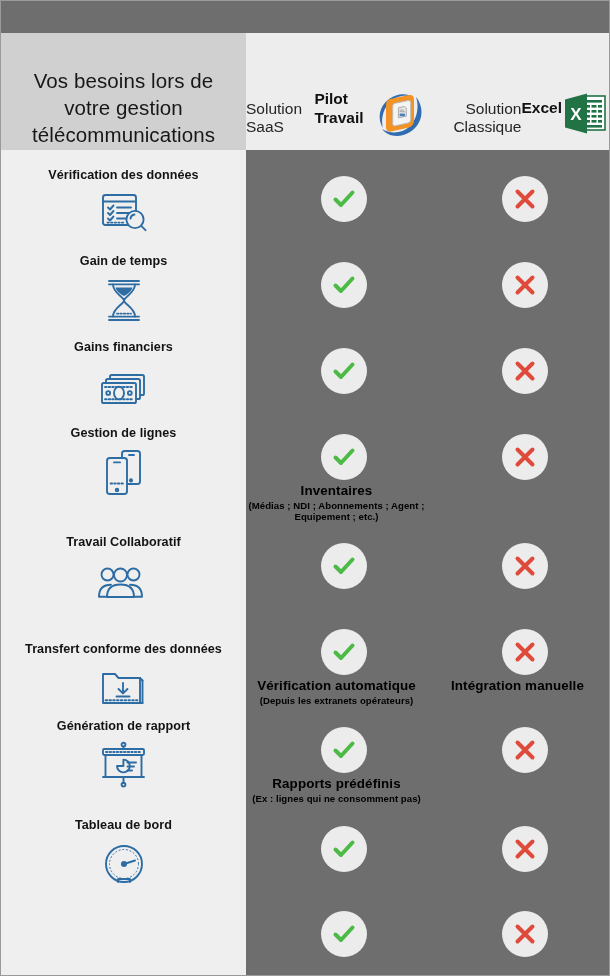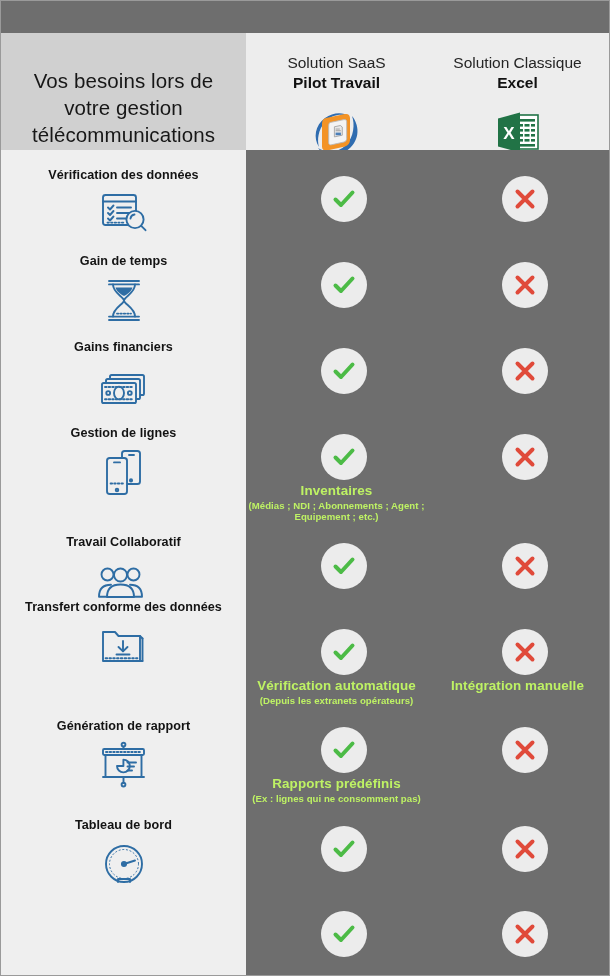--- a/index.html
+++ b/index.html
@@ -32,7 +32,7 @@
   }
   .hdr-col{
     position:absolute;top:0;width:181px;height:149px;
-    display:flex;flex-direction:column;align-items:center;
+    display:flex;flex-direction:row;align-items:center;
   }
   .hdr-col.c1{left:0;}
   .hdr-col.c2{left:181px;text-align:right;}

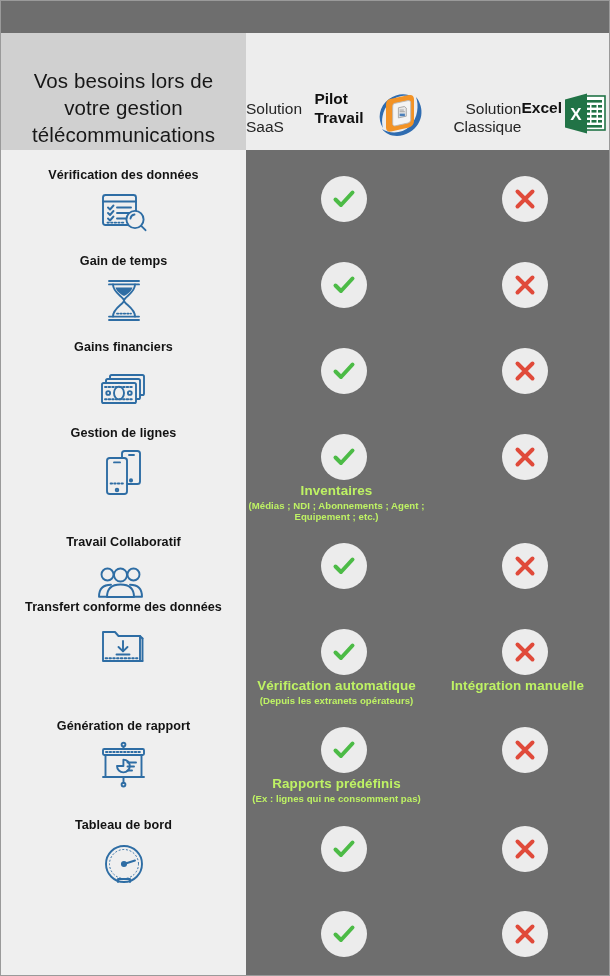--- a/index.html
+++ b/index.html
@@ -69,7 +69,7 @@
   .mark.x-col{left:256px;}
 
   .note{
-    position:absolute;width:181px;text-align:center;color:#bef264;
+    position:absolute;width:181px;text-align:center;color:#000000;
     line-height:1.18;
   }
   .note.c-col{left:0;}

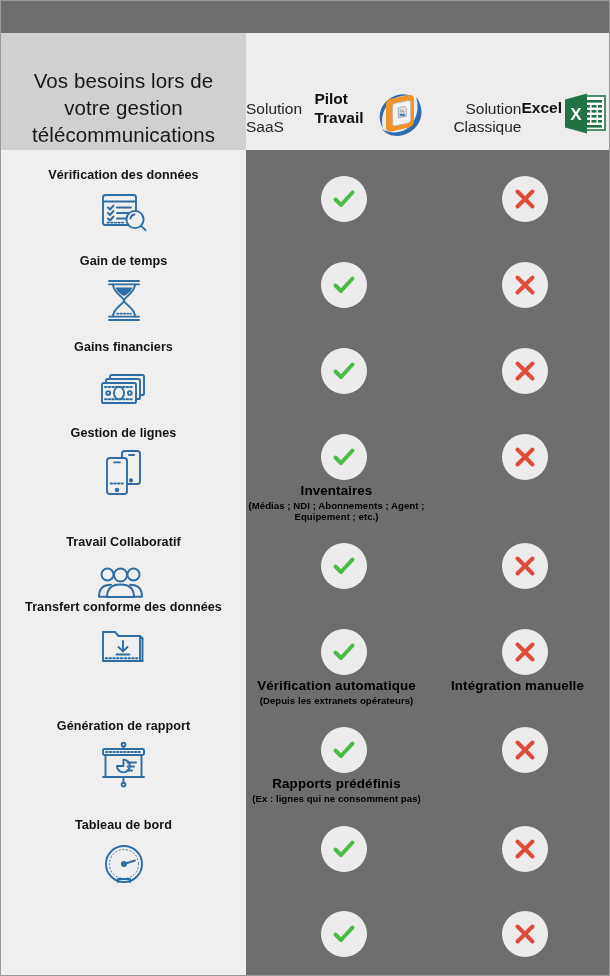--- a/index.html
+++ b/index.html
@@ -247,7 +247,7 @@
         </div>
       </div>
 
-      <div class="feat" style="top:450px">
+      <div class="feat" style="top:492px">
         <div class="feat-label">Transfert conforme des données</div>
         <div class="feat-icon">
           <svg width="56" height="48" viewBox="0 0 56 48" fill="none" stroke="#2e6da4" stroke-width="1.9" stroke-linecap="round" stroke-linejoin="round" aria-hidden="true">

